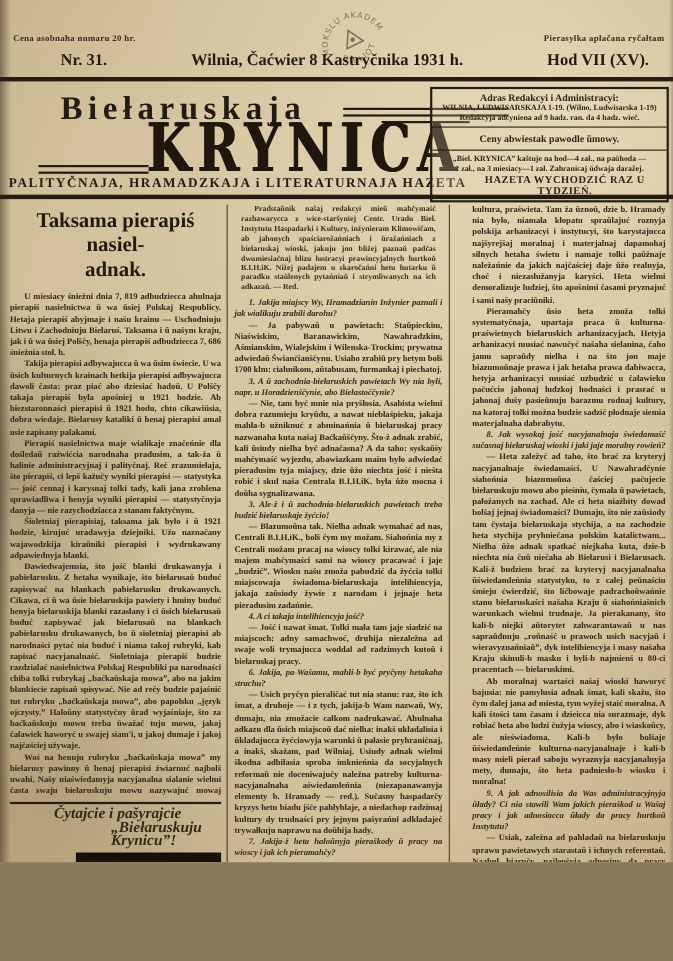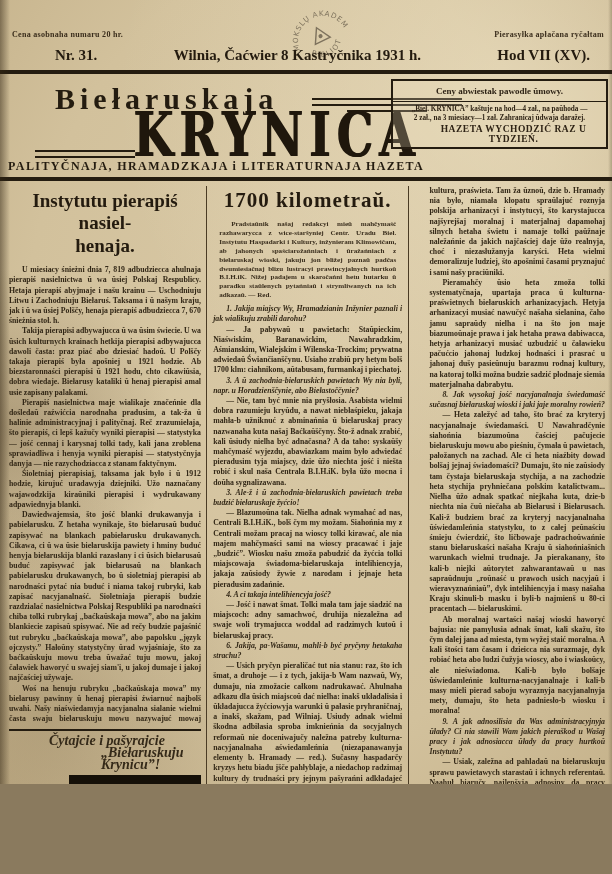--- a/index.html
+++ b/index.html
@@ -122,6 +122,11 @@
 
   <div class="infobox">
     <div class="sec">
+      <div class="ib-title">Adras Redakcyi i Administracyi:</div>
+      <div class="ib-small">WILNIA, LUDWISARSKAJA 1-19. (Wilno, Ludwisarska 1-19)</div>
+      <div class="ib-small">Redakcyja adčyniena ad 9 hadz. ran. da 4 hadz. wieč.</div>
+    </div>
+    <div class="sec">
       <div class="ib-mid">Ceny abwiestak pawodle ŭmowy.</div>
     </div>
     <div class="sec">

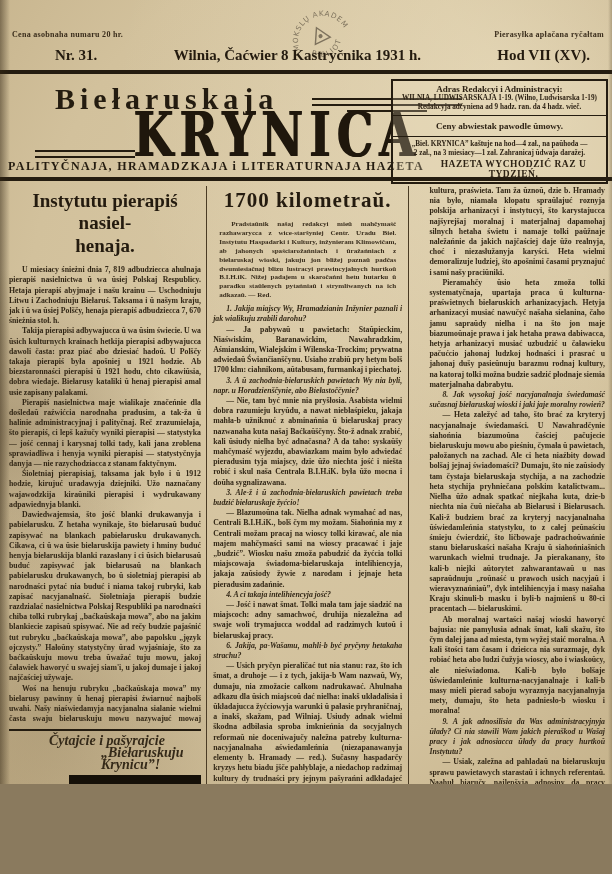--- a/index.html
+++ b/index.html
@@ -142,7 +142,7 @@
 
     <div class="col col1">
       <div class="headline1">
-        <div>Instytutu pierapiś nasiel-</div>
+        <div>Taksama pierapiś nasiel-</div>
         <div>henaja.</div>
       </div>
       <div class="article">

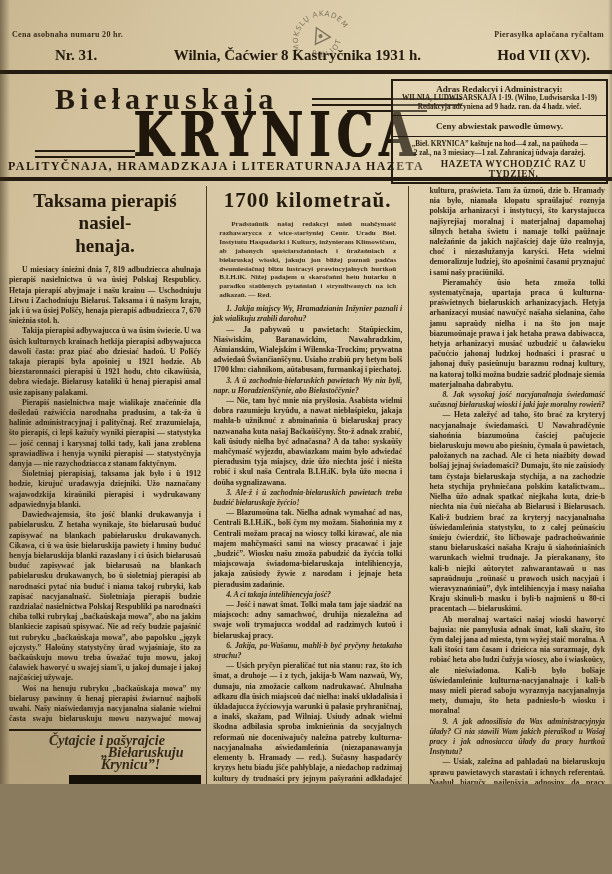--- a/index.html
+++ b/index.html
@@ -167,7 +167,6 @@
     <div class="colsep"></div>
 
     <div class="col col2">
-      <div class="headline2">1700 kilometraŭ.</div>
       <div class="intro">Pradstaŭnik našaj redakcyi mieŭ mahčymaść razhawarycca z wice-staršyniej Centr. Uradu Bieł. Instytutu Haspadarki i Kultury, inžynieram Klimowičam, ab jahonych spaściarožańniach i ŭražańniach z biełaruskaj wioski, jakuju jon bližej paznaŭ padčas dwumiesiačnaj blizu lustracyi prawincyjalnych hurtkoŭ B.I.H.iK. Nižej padajem u skaročańni hetu hutarku ŭ paradku staŭlenych pytańniaŭ i strymliwanych na ich adkazaŭ. — Red.</div>
       <div class="article">
           <p class="para q">1. Jakija miajscy Wy, Hramadzianin Inžynier paznali i jak wialikuju zrabili darohu?</p>

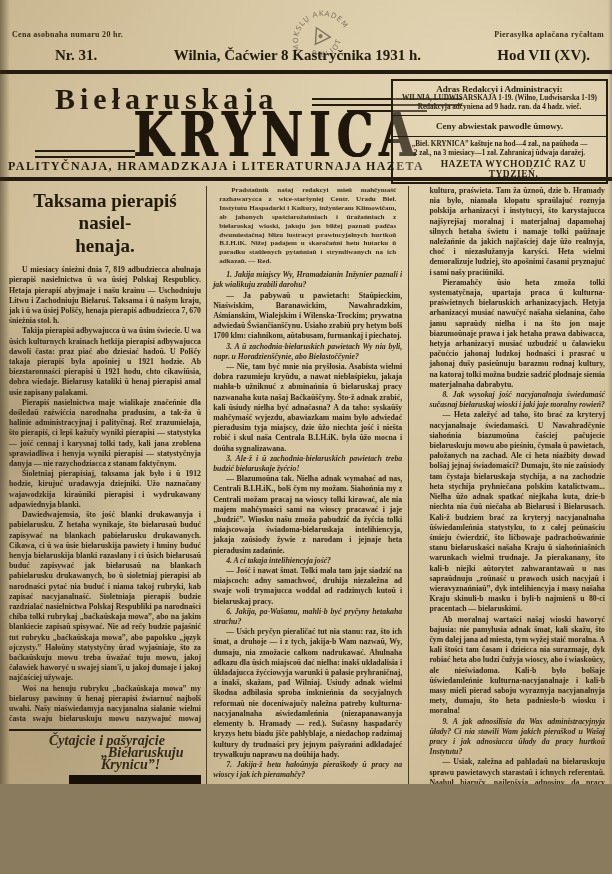--- a/index.html
+++ b/index.html
@@ -143,7 +143,7 @@
     <div class="col col1">
       <div class="headline1">
         <div>Taksama pierapiś nasiel-</div>
-        <div>henaja.</div>
+        <div>adnak.</div>
       </div>
       <div class="article">
           <p class="para ">U miesiacy śnieżni dnia 7, 819 adbudziecca ahulnaja pierapiś nasielnictwa ŭ wa ŭsiej Polskaj Respublicy. Hetaja pierapiś abyjmaje i našu krainu — Uschodniuju Litwu i Zachodniuju Biełaruś. Taksama i ŭ našym kraju, jak i ŭ wa ŭsiej Polščy, henaja pierapiś adbudziecca 7, 670 śnieżnia stoł. h.</p>

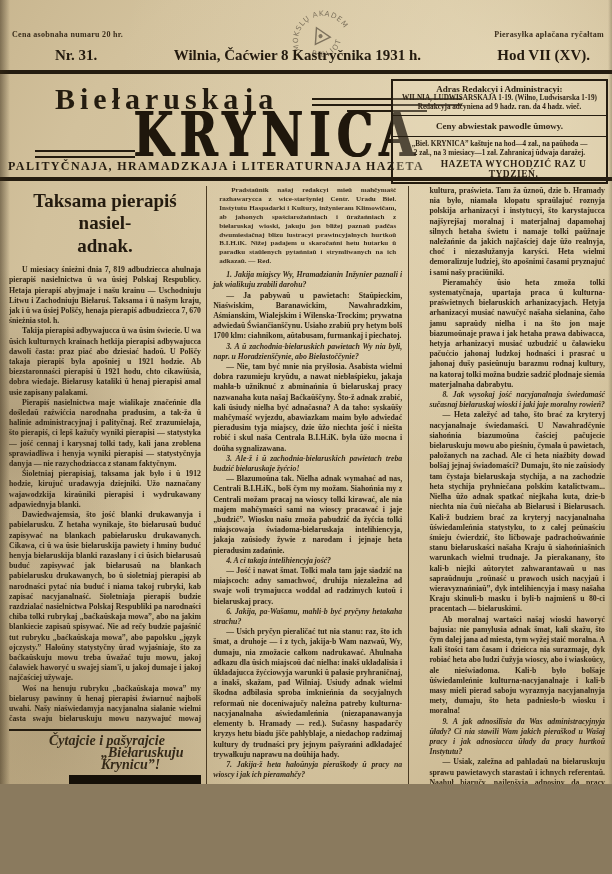--- a/index.html
+++ b/index.html
@@ -146,7 +146,7 @@
         <div>adnak.</div>
       </div>
       <div class="article">
-          <p class="para ">U miesiacy śnieżni dnia 7, 819 adbudziecca ahulnaja pierapiś nasielnictwa ŭ wa ŭsiej Polskaj Respublicy. Hetaja pierapiś abyjmaje i našu krainu — Uschodniuju Litwu i Zachodniuju Biełaruś. Taksama i ŭ našym kraju, jak i ŭ wa ŭsiej Polščy, henaja pierapiś adbudziecca 7, 670 śnieżnia stoł. h.</p>
+          <p class="para ">U miesiacy śnieżni dnia 7, 819 adbudziecca ahulnaja pierapiś nasielnictwa ŭ wa ŭsiej Polskaj Respublicy. Hetaja pierapiś abyjmaje i našu krainu — Uschodniuju Litwu i Zachodniuju Biełaruś. Taksama i ŭ našym kraju, jak i ŭ wa ŭsiej Polščy, henaja pierapiś adbudziecca 7, 686 śnieżnia stoł. h.</p>
           <p class="para ">Takija pierapisi adbywajucca ŭ wa ŭsim świecie. U wa ŭsich kulturnych krainach hetkija pierapisi adbywajucca dawoli časta: praz piać abo dziesiać hadoŭ. U Polščy takaja pierapiś była apošniej u 1921 hodzie. Ab biezstaronnaści pierapisi ŭ 1921 hodu, chto cikawiŭsia, dobra wiedaje. Biełarusy kataliki ŭ henaj pierapisi amal usie zapisany palakami.</p>
           <p class="para ">Pierapiś nasielnictwa maje wialikaje značeńnie dla dośledaŭ raźwićcia narodnaha pradusim, a tak-ža ŭ halinie administracyjnaj i palityčnaj. Reč zrazumiełaja, što pierapiś, ci lepš kažučy wyniki pierapisi — statystyka — jość cennaj i karysnaj tolki tady, kali jana zroblena sprawiadliwa i henyja wyniki pierapisi — statystyčnyja danyja — nie razychodziacca z stanam faktyčnym.</p>
           <p class="para ">Śioletniaj pierapisiaj, taksama jak było i ŭ 1912 hodzie, kirujuć uradawyja dziejniki. Užo naznačany wajawodzkija kiraŭniki pierapisi i wydrukawany adpawiednyja blanki.</p>

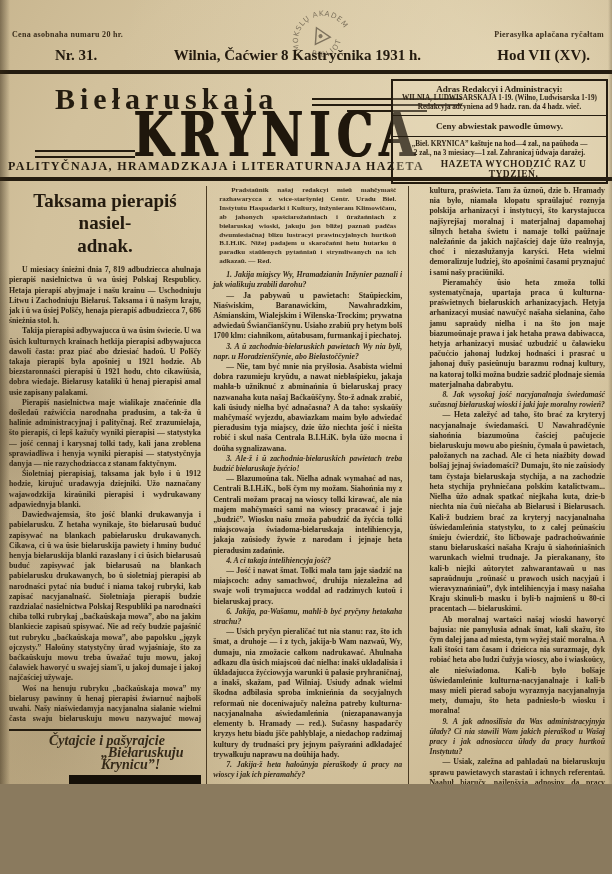--- a/index.html
+++ b/index.html
@@ -149,7 +149,7 @@
           <p class="para ">U miesiacy śnieżni dnia 7, 819 adbudziecca ahulnaja pierapiś nasielnictwa ŭ wa ŭsiej Polskaj Respublicy. Hetaja pierapiś abyjmaje i našu krainu — Uschodniuju Litwu i Zachodniuju Biełaruś. Taksama i ŭ našym kraju, jak i ŭ wa ŭsiej Polščy, henaja pierapiś adbudziecca 7, 686 śnieżnia stoł. h.</p>
           <p class="para ">Takija pierapisi adbywajucca ŭ wa ŭsim świecie. U wa ŭsich kulturnych krainach hetkija pierapisi adbywajucca dawoli časta: praz piać abo dziesiać hadoŭ. U Polščy takaja pierapiś była apošniej u 1921 hodzie. Ab biezstaronnaści pierapisi ŭ 1921 hodu, chto cikawiŭsia, dobra wiedaje. Biełarusy kataliki ŭ henaj pierapisi amal usie zapisany palakami.</p>
           <p class="para ">Pierapiś nasielnictwa maje wialikaje značeńnie dla dośledaŭ raźwićcia narodnaha pradusim, a tak-ža ŭ halinie administracyjnaj i palityčnaj. Reč zrazumiełaja, što pierapiś, ci lepš kažučy wyniki pierapisi — statystyka — jość cennaj i karysnaj tolki tady, kali jana zroblena sprawiadliwa i henyja wyniki pierapisi — statystyčnyja danyja — nie razychodziacca z stanam faktyčnym.</p>
-          <p class="para ">Śioletniaj pierapisiaj, taksama jak było i ŭ 1912 hodzie, kirujuć uradawyja dziejniki. Užo naznačany wajawodzkija kiraŭniki pierapisi i wydrukawany adpawiednyja blanki.</p>
+          <p class="para ">Śioletniaj pierapisiaj, taksama jak było i ŭ 1921 hodzie, kirujuć uradawyja dziejniki. Užo naznačany wajawodzkija kiraŭniki pierapisi i wydrukawany adpawiednyja blanki.</p>
           <p class="para ">Dawiedwajemsia, što jość blanki drukawanyja i pabiełarusku. Z hetaha wynikaje, što biełarusaŭ buduć zapisywać na blankach pabiełarusku drukawanych. Cikawa, ci ŭ wa ŭsie biełaruskija pawiety i hminy buduć henyja biełaruskija blanki razasłany i ci ŭsich biełarusaŭ buduć zapisywać jak biełarusaŭ na blankach pabiełarusku drukawanych, bo ŭ sioletniaj pierapisi ab narodnaści pytać nia buduć i niama takoj rubryki, kab zapisać nacyjanalnaść. Sioletniaja pierapiś budzie razdzialać nasielnictwa Polskaj Respubliki pa narodnaści chiba tolki rubrykaj „baćkaŭskaja mowa”, abo na jakim blankiecie zapisaŭ spisywać. Nie ad rečy budzie pajaśnić tut rubryku „baćkaŭskaja mowa”, abo papolsku „język ojczysty.” Hałoŭny statystyčny ŭrad wyjaśniaje, što za baćkaŭskuju mowu treba ŭwažać tuju mowu, jakoj čaławiek haworyć u swajej siam'i, u jakoj dumaje i jakoj najčaściej užywaje.</p>
           <p class="para ">Woś na henuju rubryku „baćkaŭskaja mowa” my biełarusy pawinny ŭ henaj pierapisi źwiarnuć najbolš uwahi. Našy niaświedamyja nacyjanalna sialanie wielmi časta swaju biełaruskuju mowu nazywajuć mowaj „prostaj.” Treba wiedać, što mowy „prostaj,” jak takoj, niama, a henaja mowa, nazywanaja niaświedamymi sialanami mowaj „prostaj,” jość mowa biełaruskaja. Dziela hetaha należycca zapisywać mowu „prostuju” biełaruskaj, a nie jakoj inšaj.</p>
           <p class="para ">Ab hetym świedamyja adzinki pawinny tłumačyć susiedziam nacyjanalna niaświedamym, kab jany damahalisia zapisać ichniuju mowu biełaruskaj.</p>

